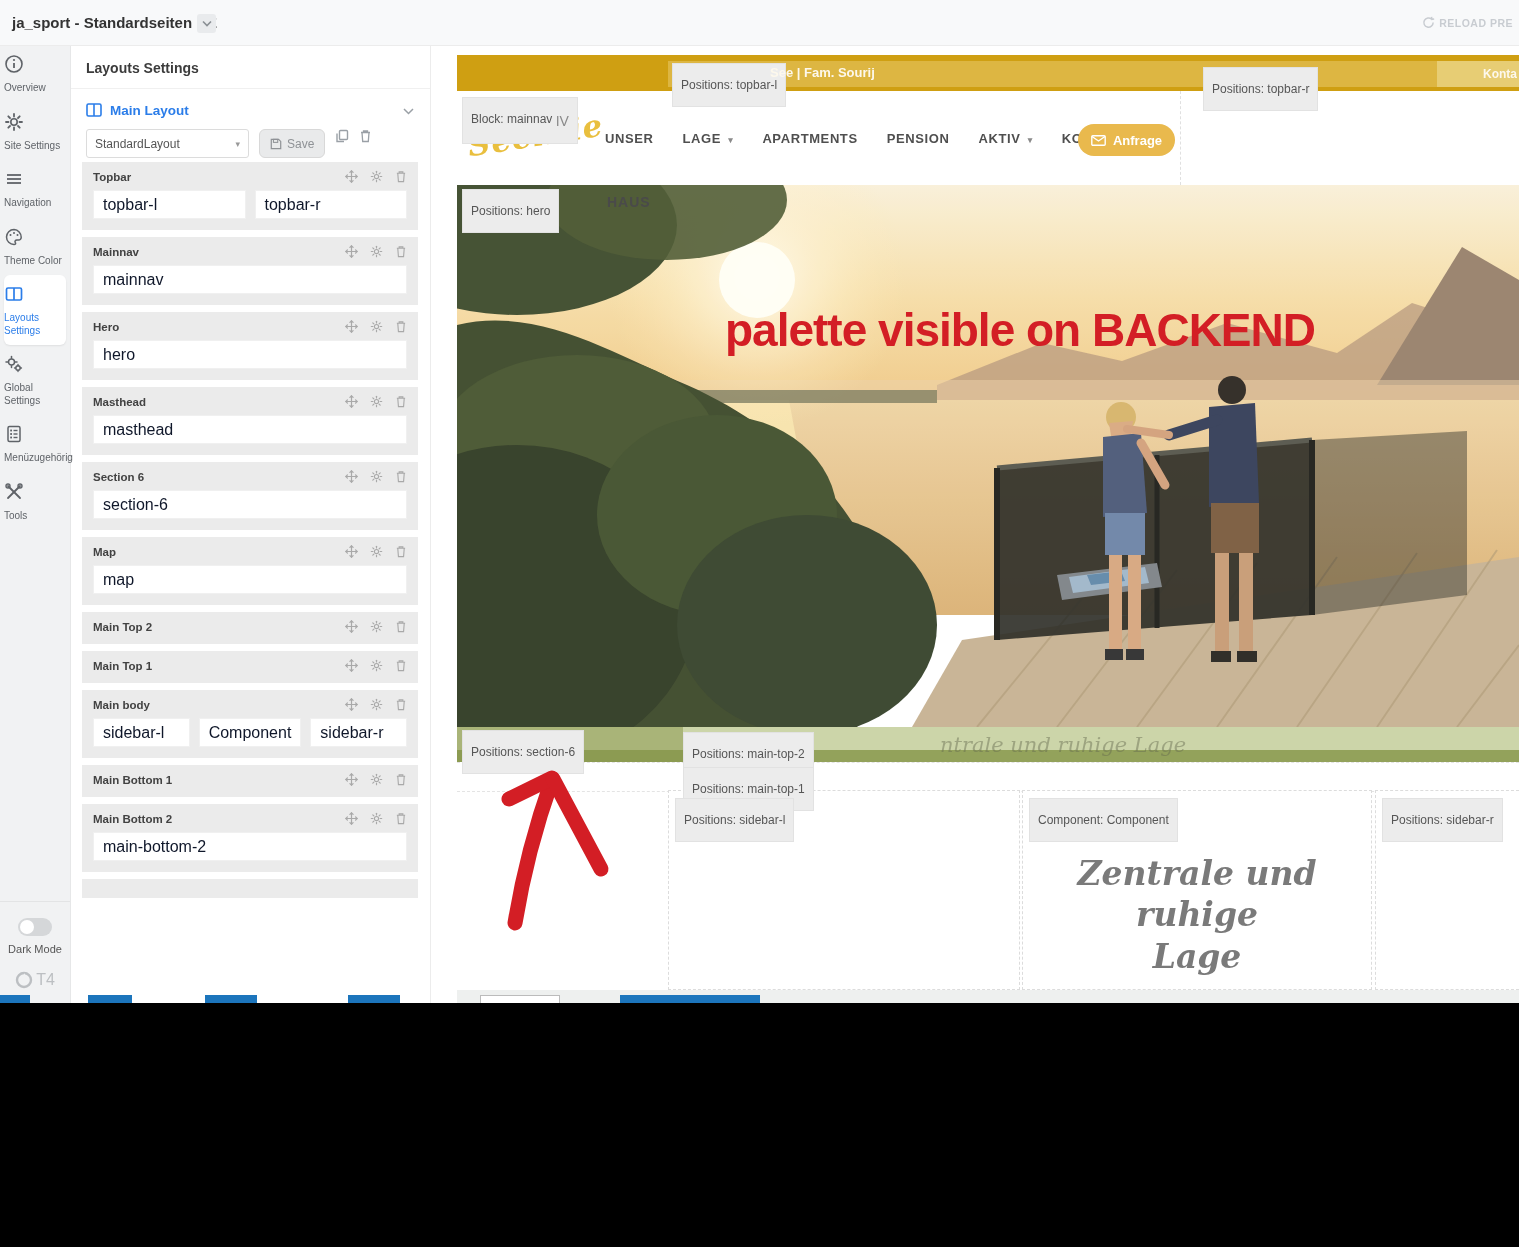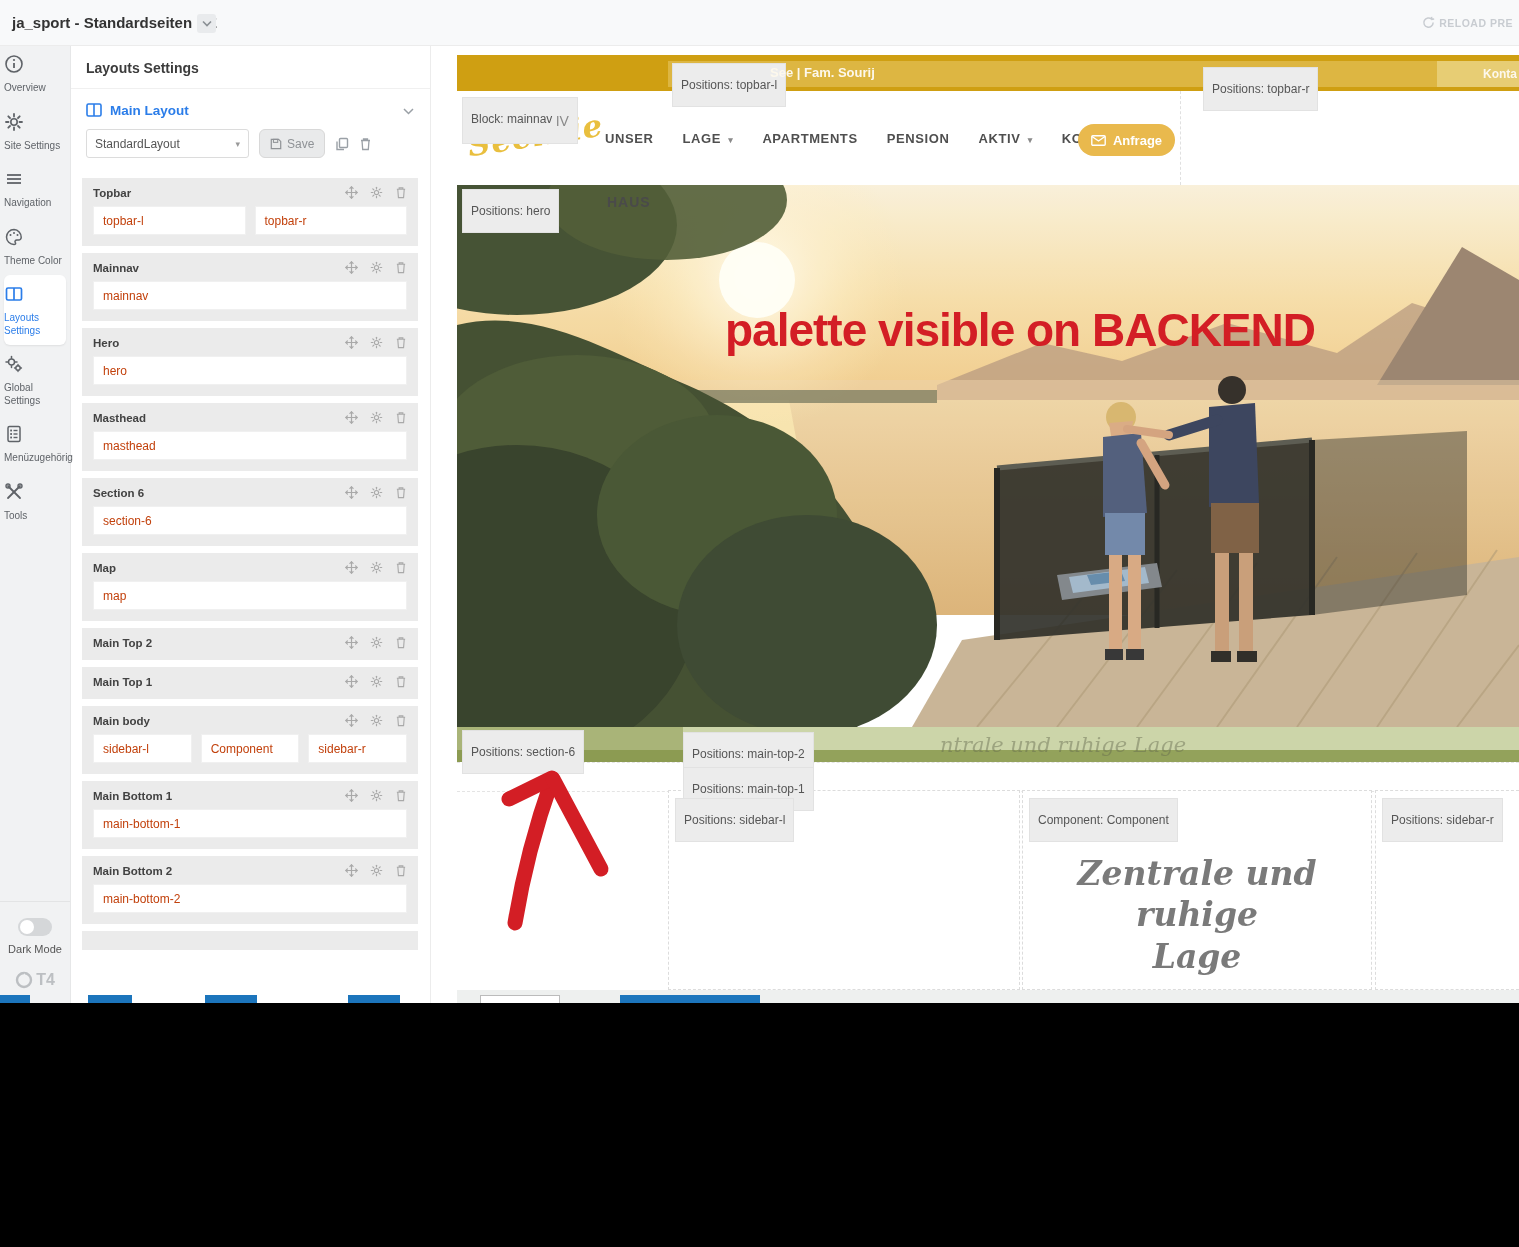--- a/index.html
+++ b/index.html
@@ -38,7 +38,7 @@
   .group-row{display:flex;align-items:center;gap:8px;padding:12px 16px 4px;}
   .group-label{font-size:13.5px;font-weight:bold;color:#2b7de9;}
   .group-chev{margin-left:auto;color:#9aa0a6;}
-  .controls{display:flex;align-items:center;gap:10px;padding:6px 16px 20px;}
+  .controls{display:flex;align-items:flex-start;gap:10px;padding:6px 16px 4px;}
   .select{width:145px;height:27px;border:1px solid #dcdcdc;border-radius:3px;background:#fff;
           font-size:12px;color:#555;display:flex;align-items:center;padding:0 8px;cursor:pointer;}
   .select .car{margin-left:auto;color:#999;font-size:9px;}

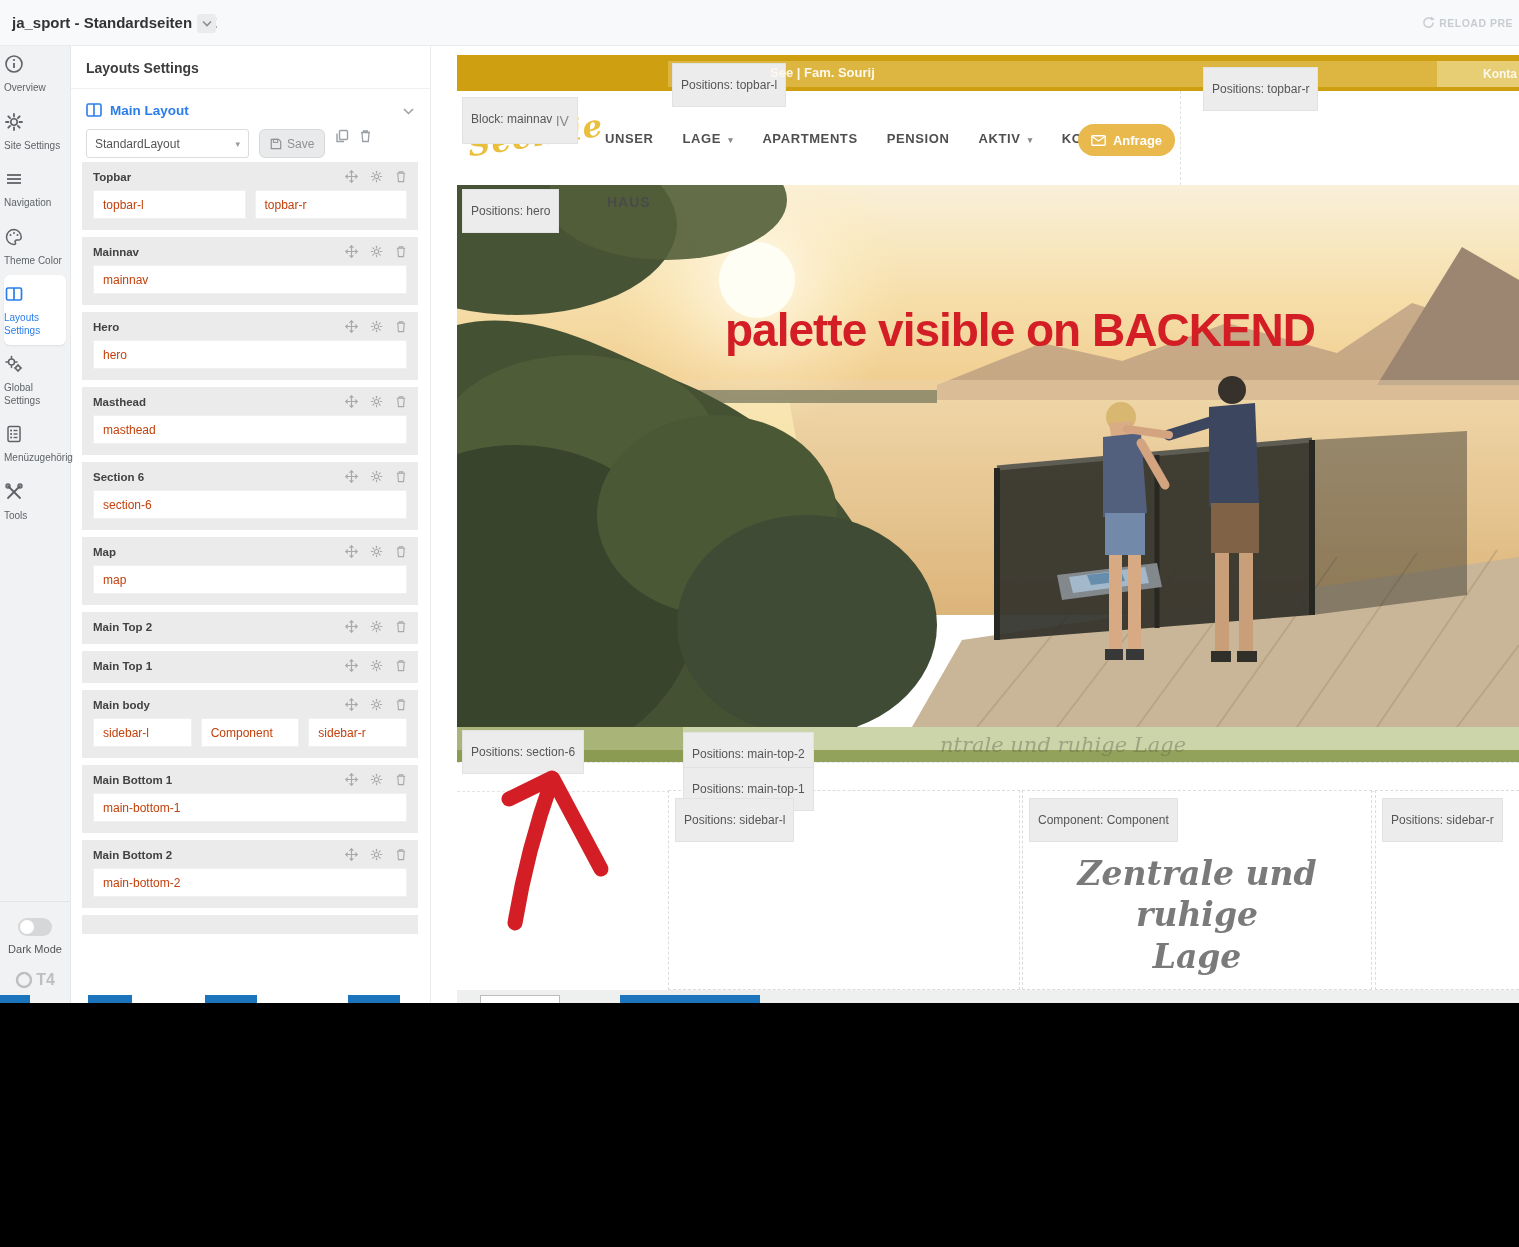--- a/index.html
+++ b/index.html
@@ -52,7 +52,7 @@
   .lsec-h .ics span{display:flex;color:#a9a9a9;cursor:pointer;}
   .lrow{display:flex;gap:9px;margin-top:7px;}
   .pos-input{flex:1;background:#fff;border:1px solid #f0f0f0;height:27px;display:flex;align-items:center;
-             padding:0 9px;font-size:12px;color:#c2410c;cursor:text;}
+             padding:0 9px;font-size:16px;color:#0f172a;cursor:text;}
 
   
   .chip{position:absolute;top:995px;height:8px;z-index:50;}

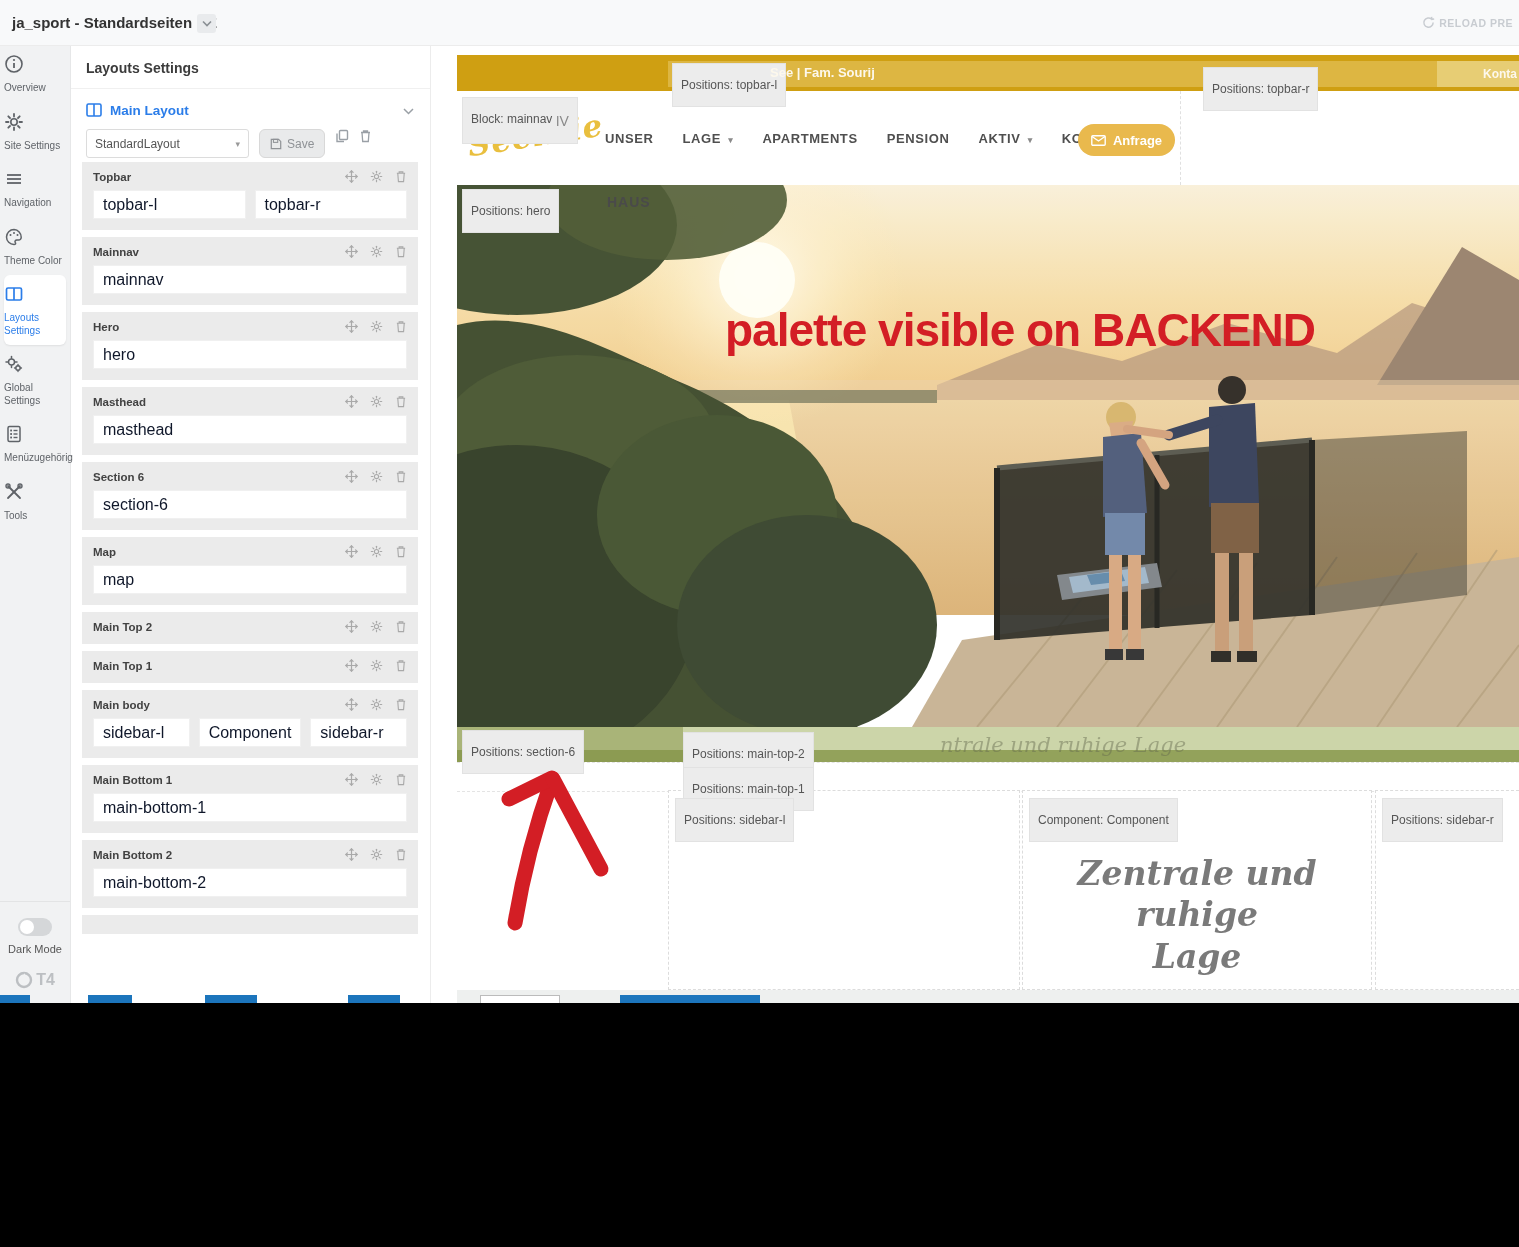--- a/index.html
+++ b/index.html
@@ -625,9 +625,6 @@
               </span>
             </span>
           </div>
-          <div class="lrow">
-            <div class="pos-input">main-bottom-1</div>
-          </div>
         </div>
         <div class="lsec">
           <div class="lsec-h">

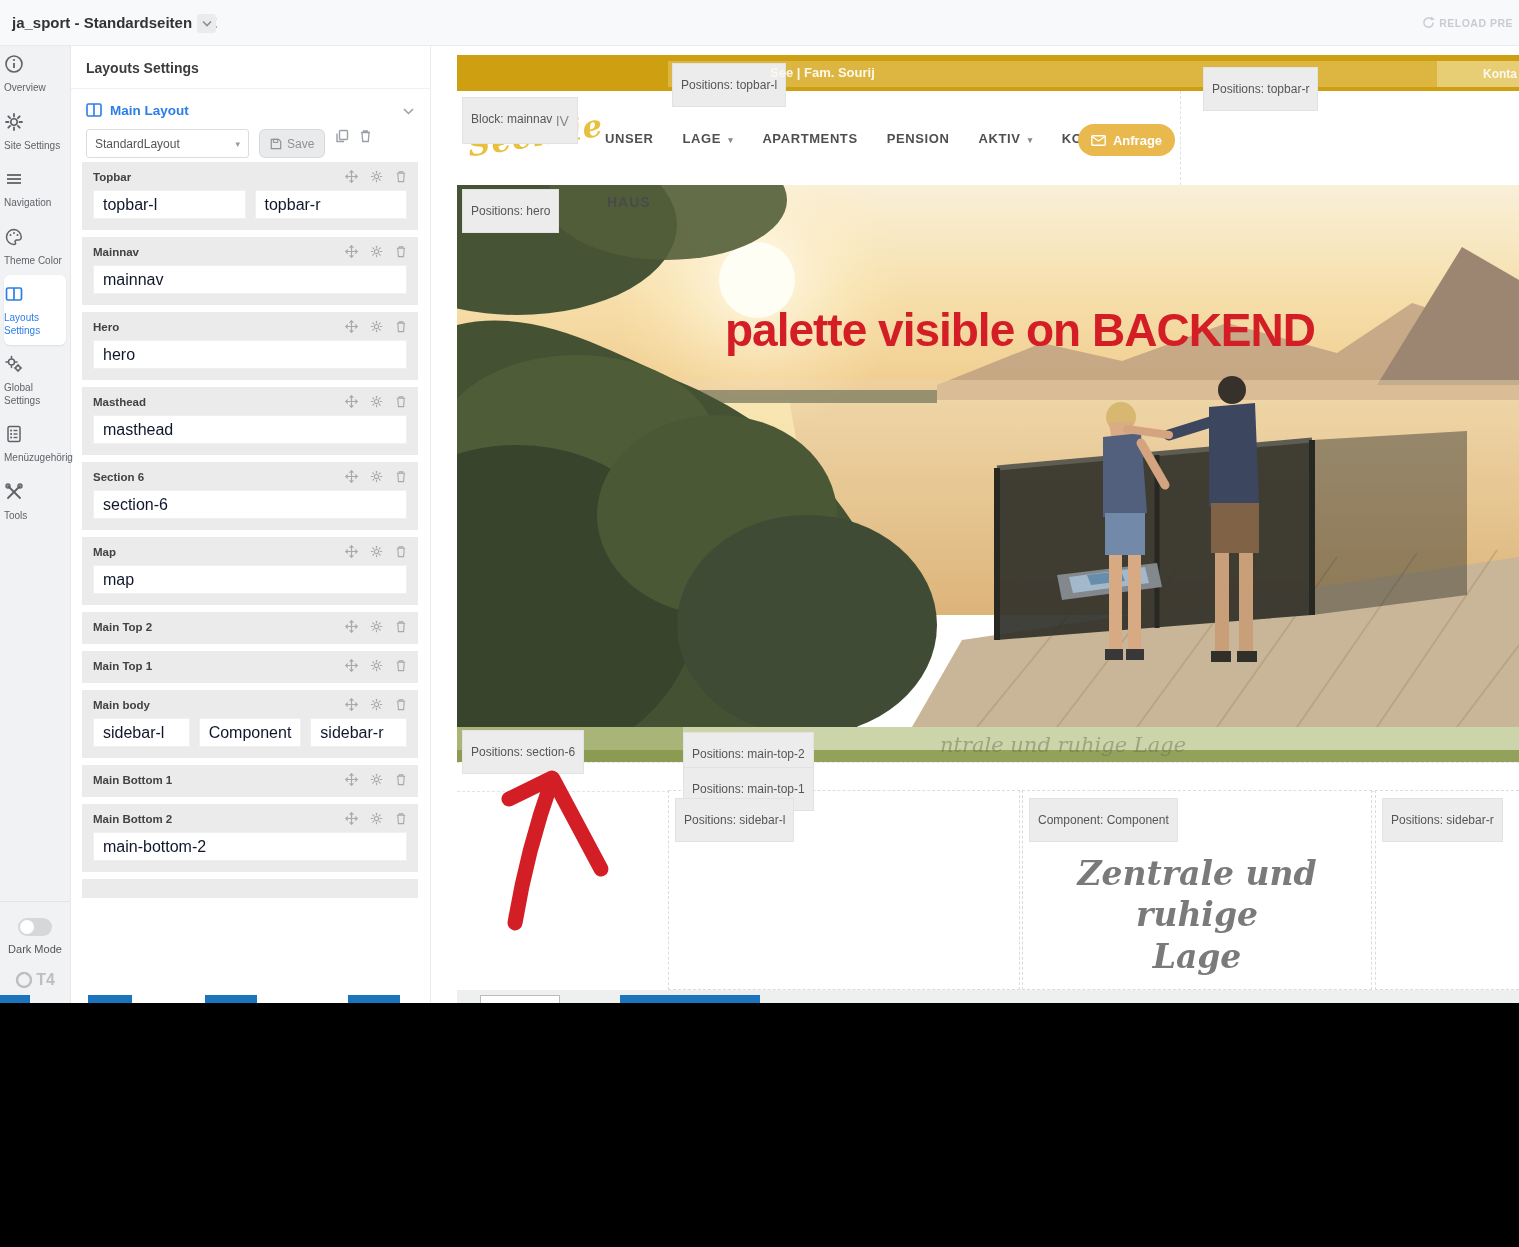--- a/index.html
+++ b/index.html
@@ -29,7 +29,7 @@
   .toggle{width:34px;height:18px;border-radius:9px;background:#d5d7d9;margin:0 auto;position:relative;cursor:pointer;}
   .toggle .knob{position:absolute;left:2px;top:2px;width:14px;height:14px;border-radius:50%;background:#fff;}
   .dm-label{font-size:11px;color:#555;margin-top:7px;}
-  .t4{margin-top:16px;font-size:16px;font-weight:bold;color:#bcbfc2;display:flex;align-items:center;justify-content:center;gap:3px;}
+  .t4{margin-top:16px;font-size:16px;font-weight:normal;color:#bcbfc2;display:flex;align-items:center;justify-content:center;gap:3px;}
 
   
   .panel{position:absolute;left:70px;top:45px;width:360px;height:958px;background:#fff;

